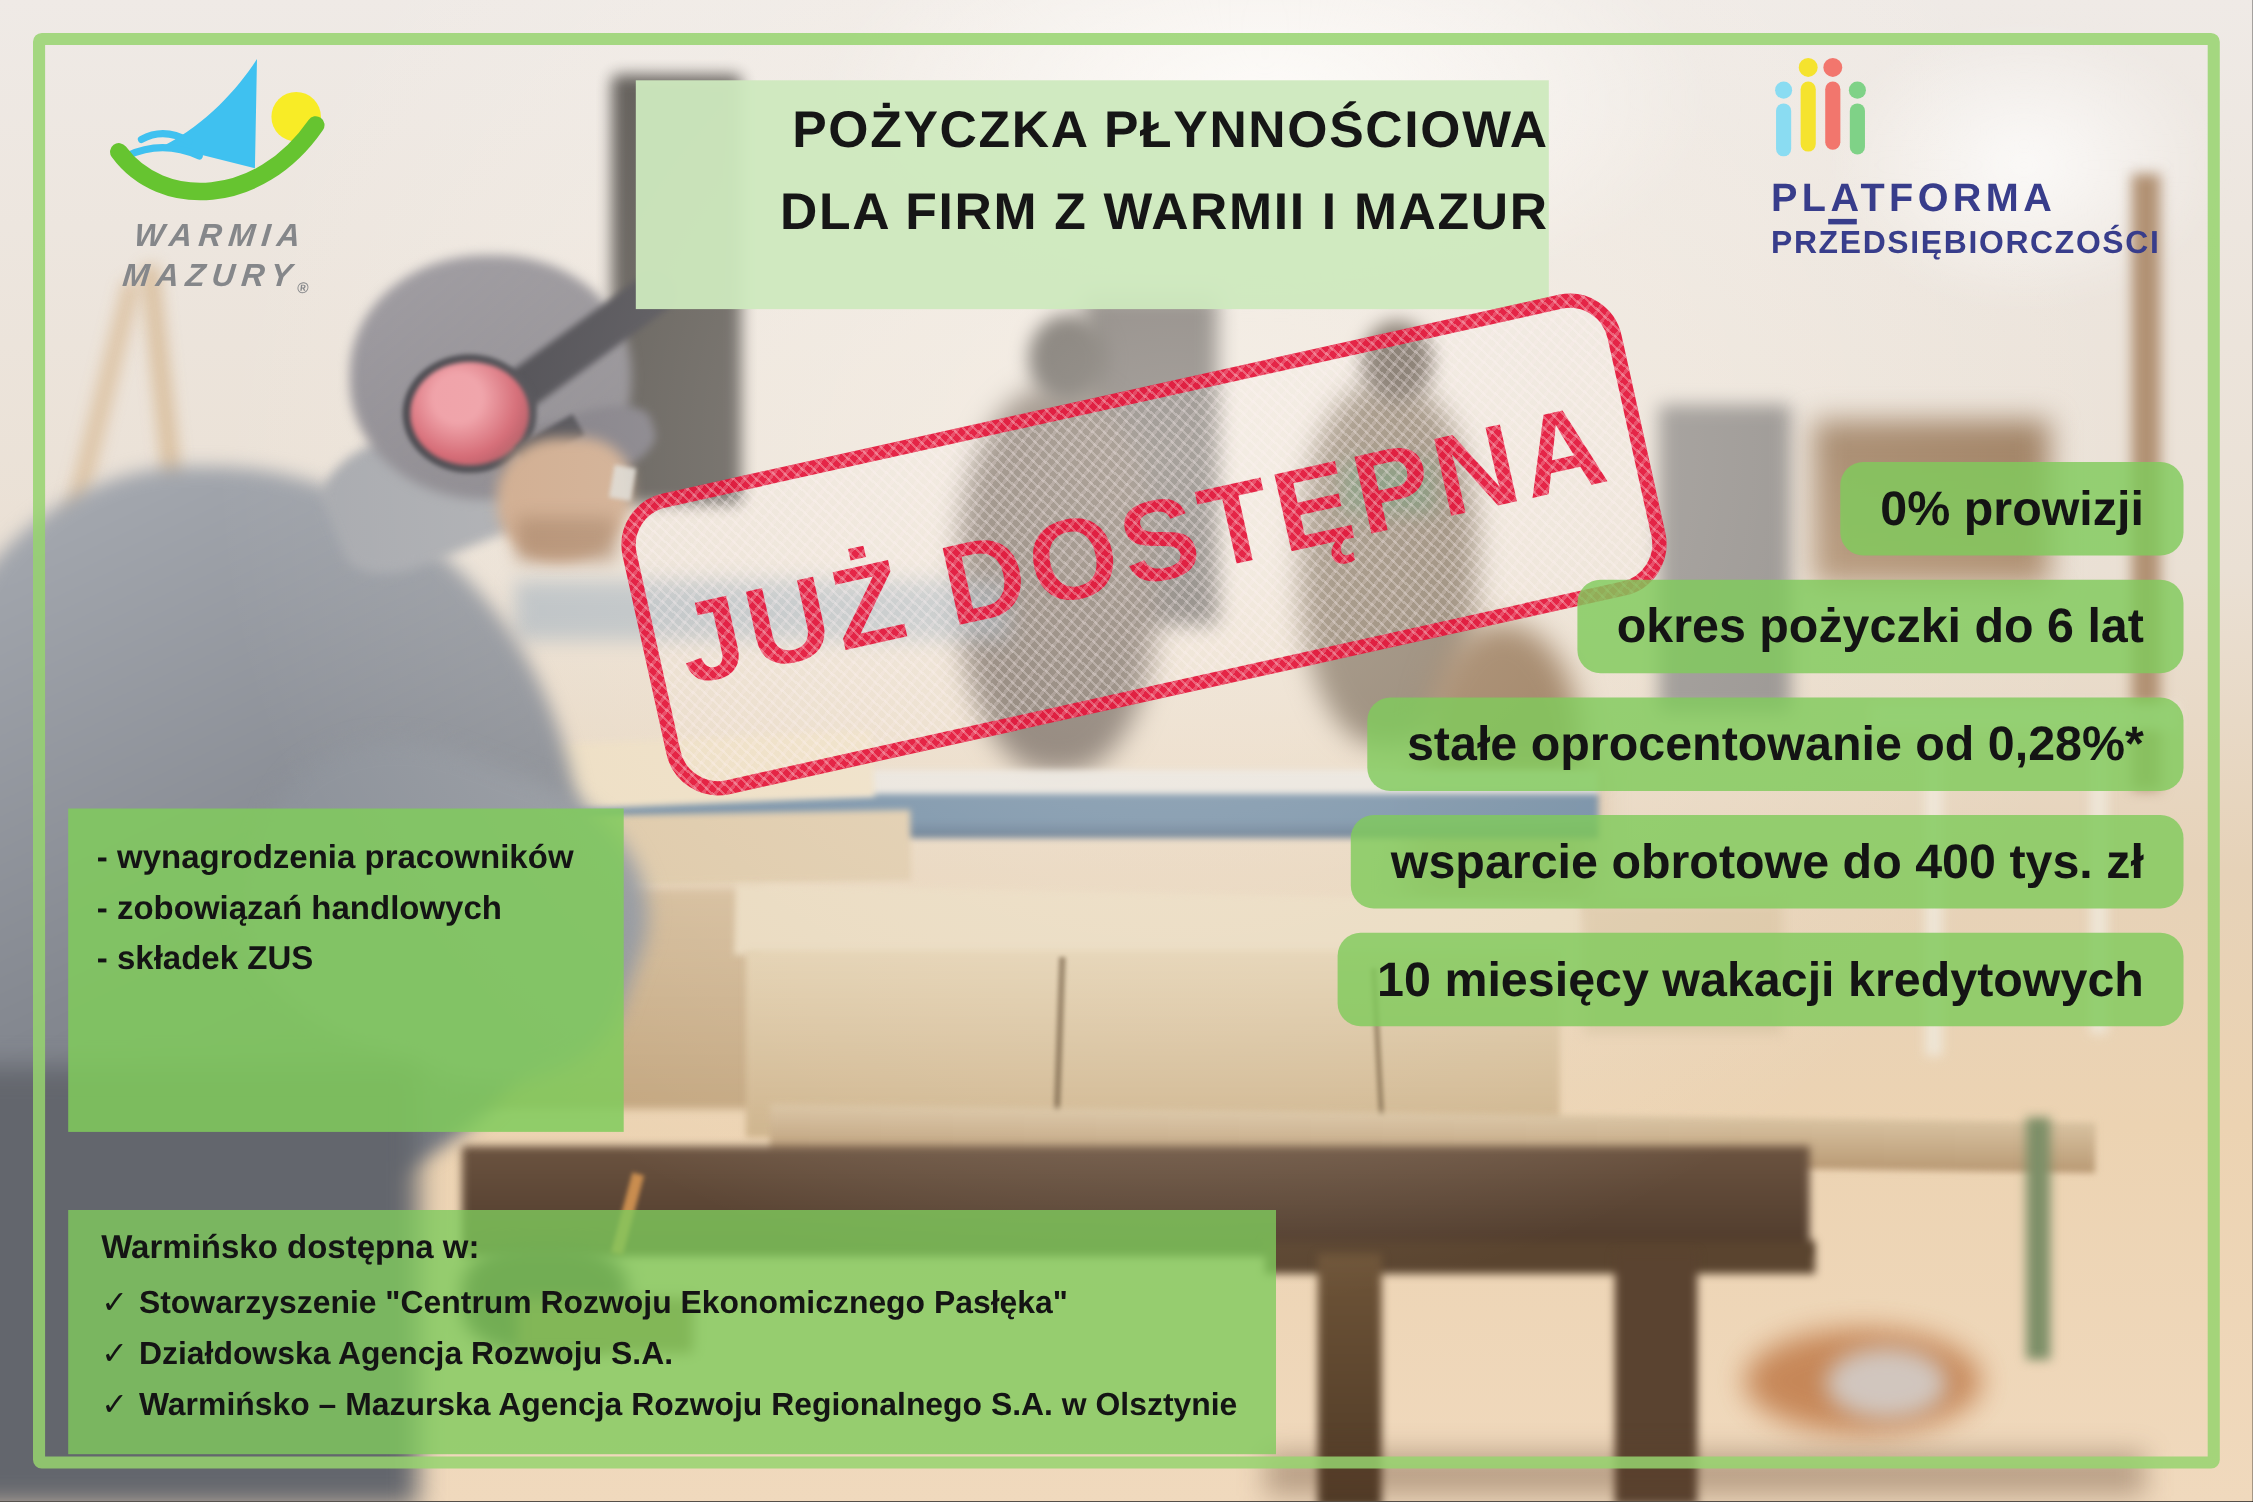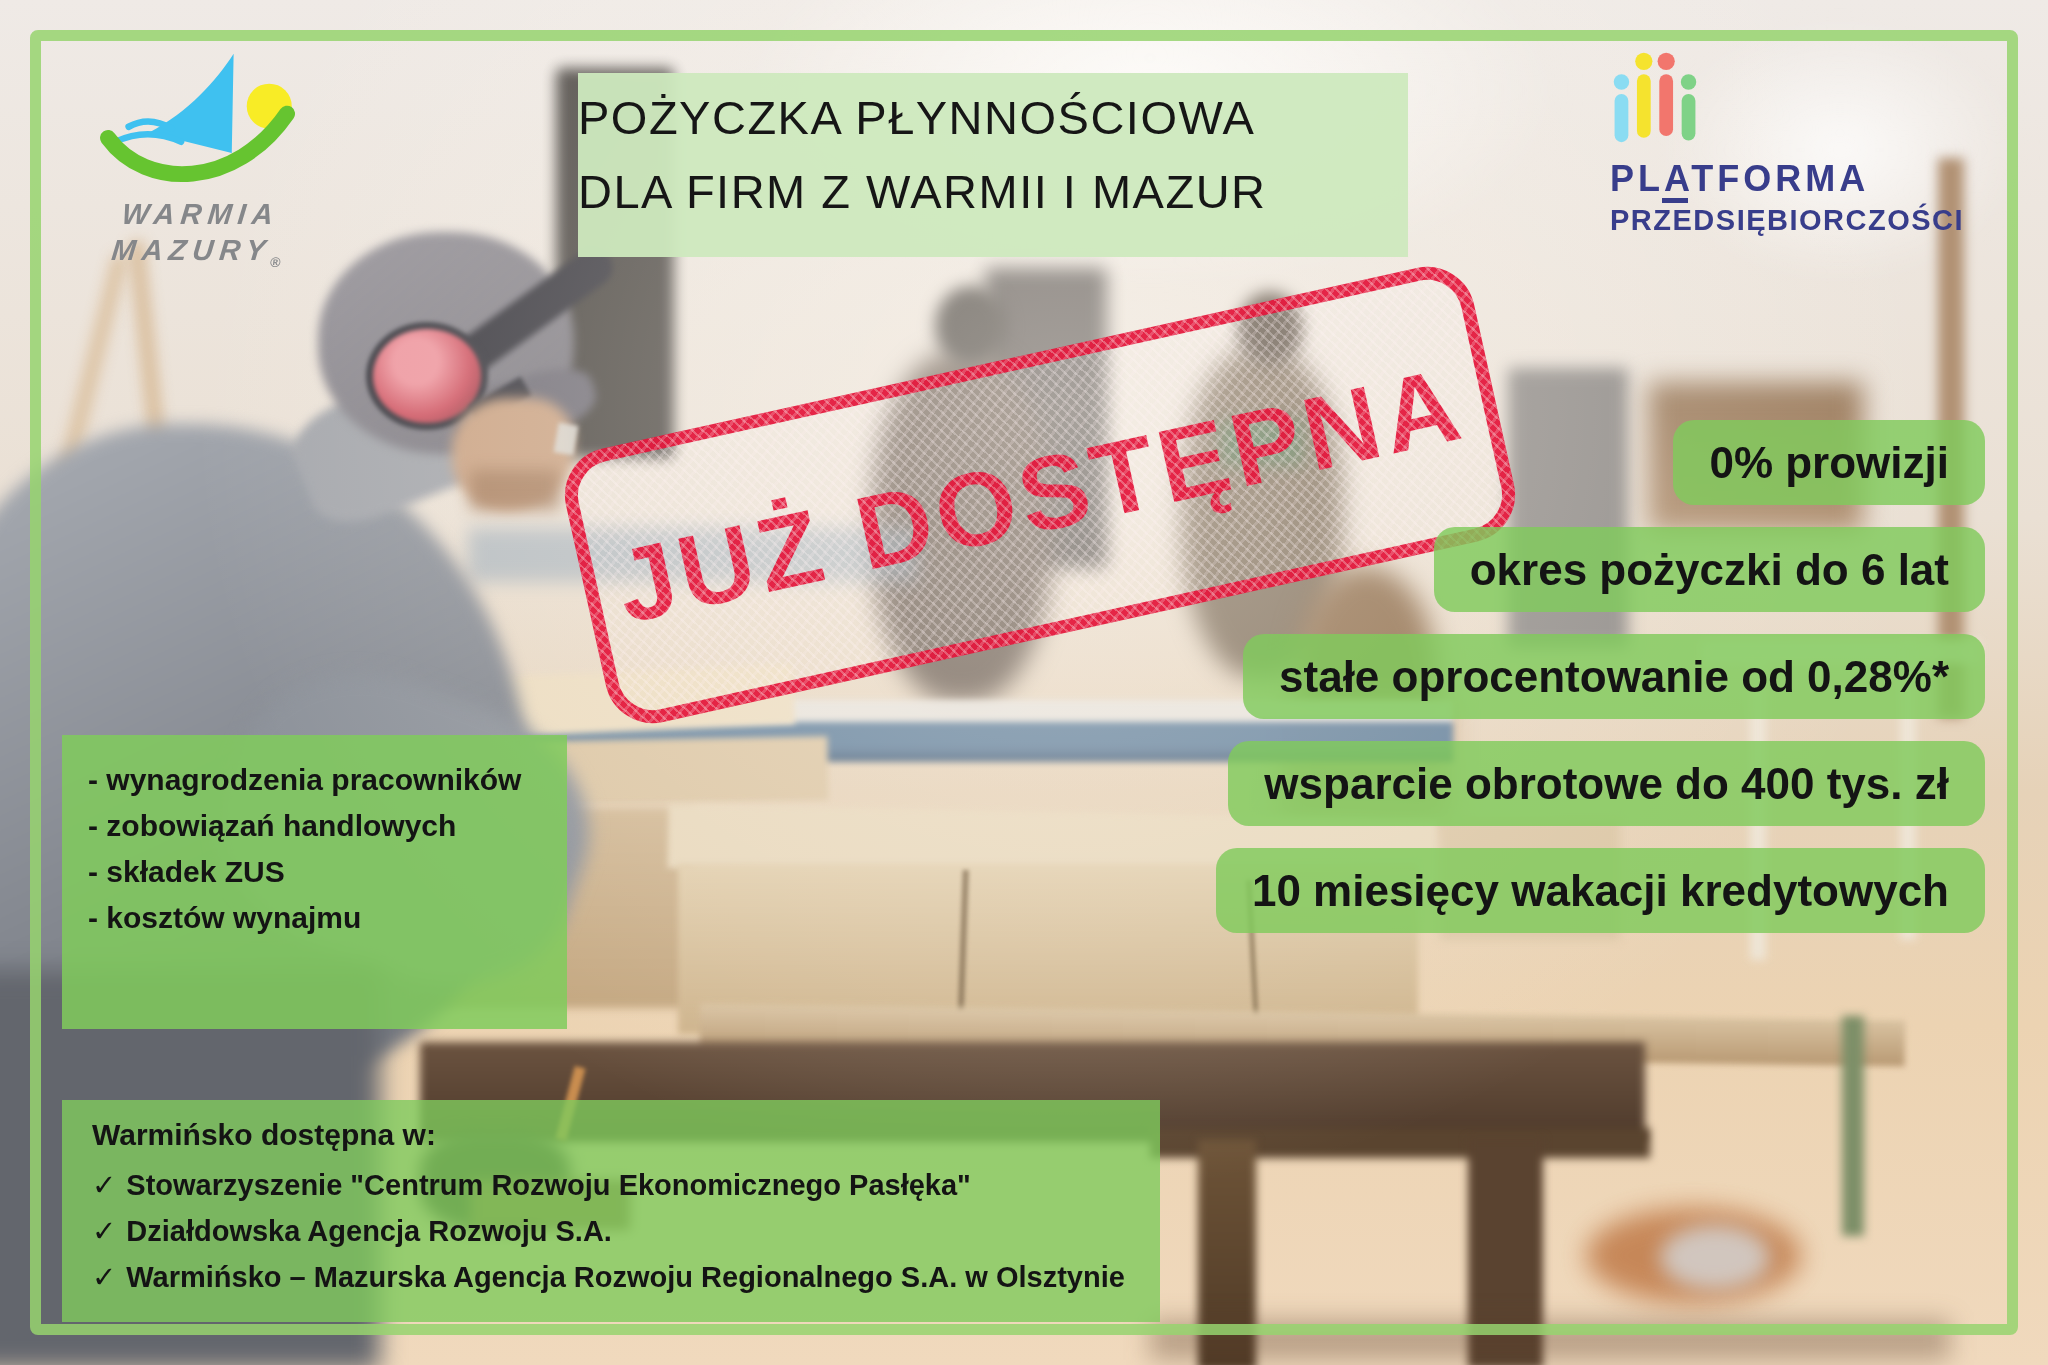--- a/index.html
+++ b/index.html
@@ -72,9 +72,9 @@
   
   .content{position:absolute;inset:0;z-index:6;}
   .title-box{
-    position:absolute;left:578px;top:73px;width:830px;height:184px;
-    background:rgba(205,233,190,.95);color:#161616;text-align:left;
-    font-weight:400;font-size:47px;line-height:74px;letter-spacing:1.5px;padding-top:8px;box-sizing:border-box;
+    position:absolute;left:578px;top:73px;width:830px;height:208px;
+    background:rgba(205,233,190,.95);color:#161616;text-align:right;
+    font-weight:700;font-size:47px;line-height:74px;letter-spacing:1.5px;padding-top:8px;box-sizing:border-box;
   }
   .wm-logo{position:absolute;left:78px;top:48px;width:240px;text-align:center;}
   .wm-text{margin-top:-6px;color:#85878a;font-weight:700;font-style:italic;font-size:29px;letter-spacing:6px;line-height:36px;transform:skewX(-6deg);}

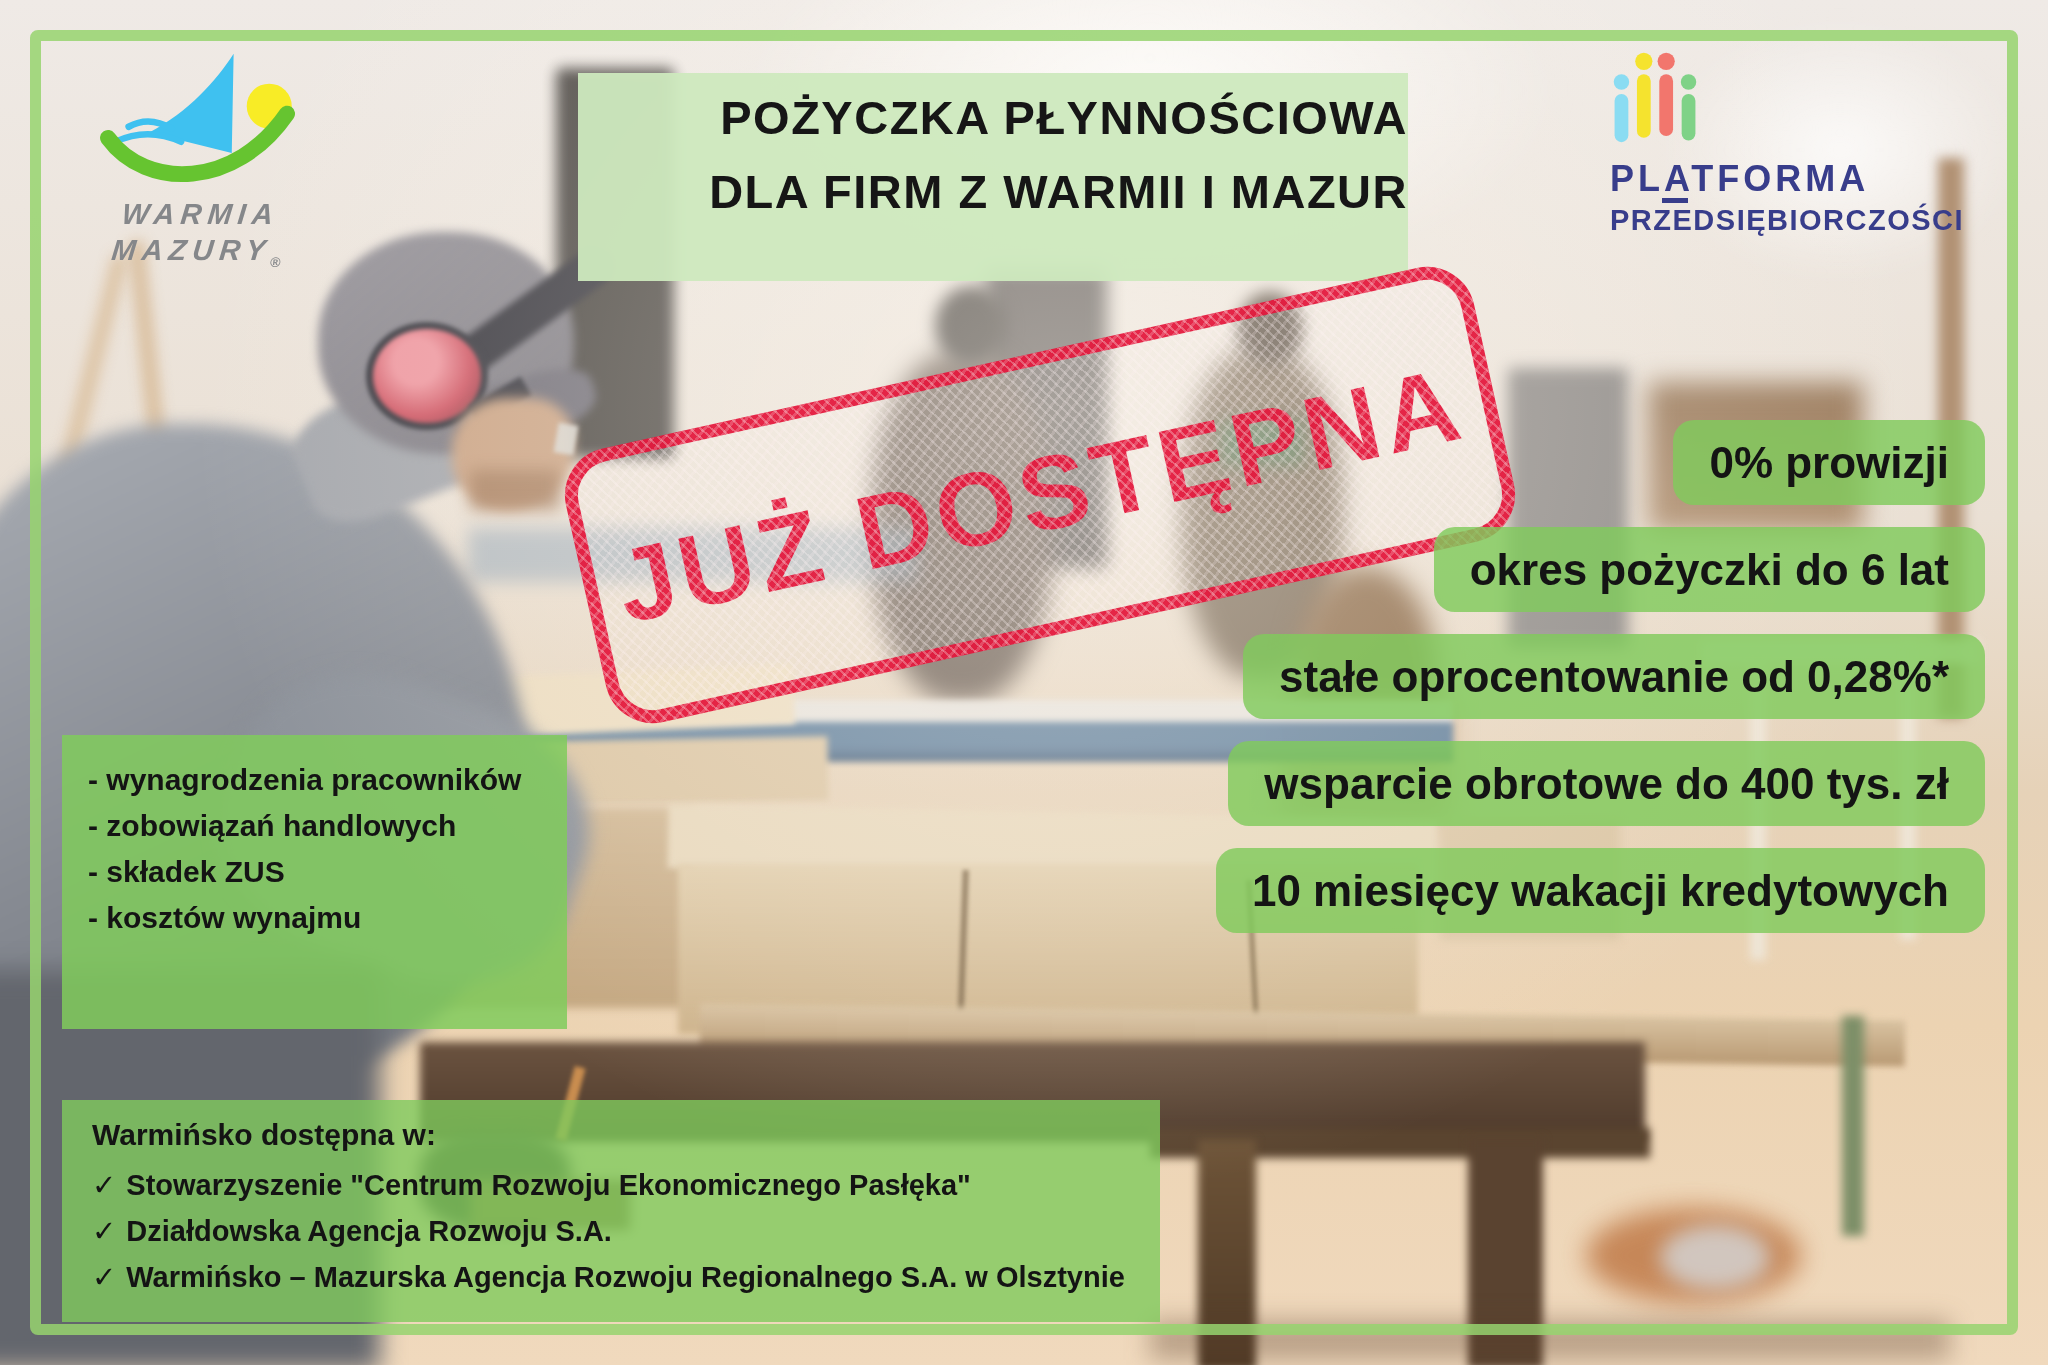--- a/index.html
+++ b/index.html
@@ -235,7 +235,6 @@
       <div class="financing-item">- wynagrodzenia pracowników</div>
       <div class="financing-item">- zobowiązań handlowych</div>
       <div class="financing-item">- składek ZUS</div>
-      <div class="financing-item">- kosztów wynajmu</div>
     </div>
 
     <div class="availability">

